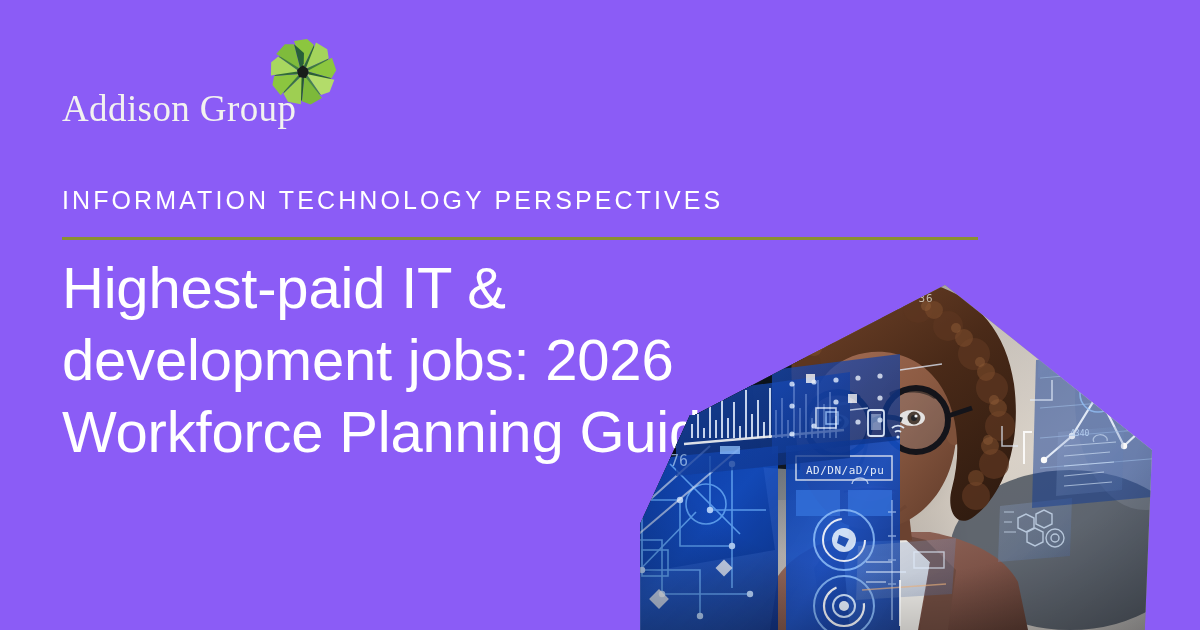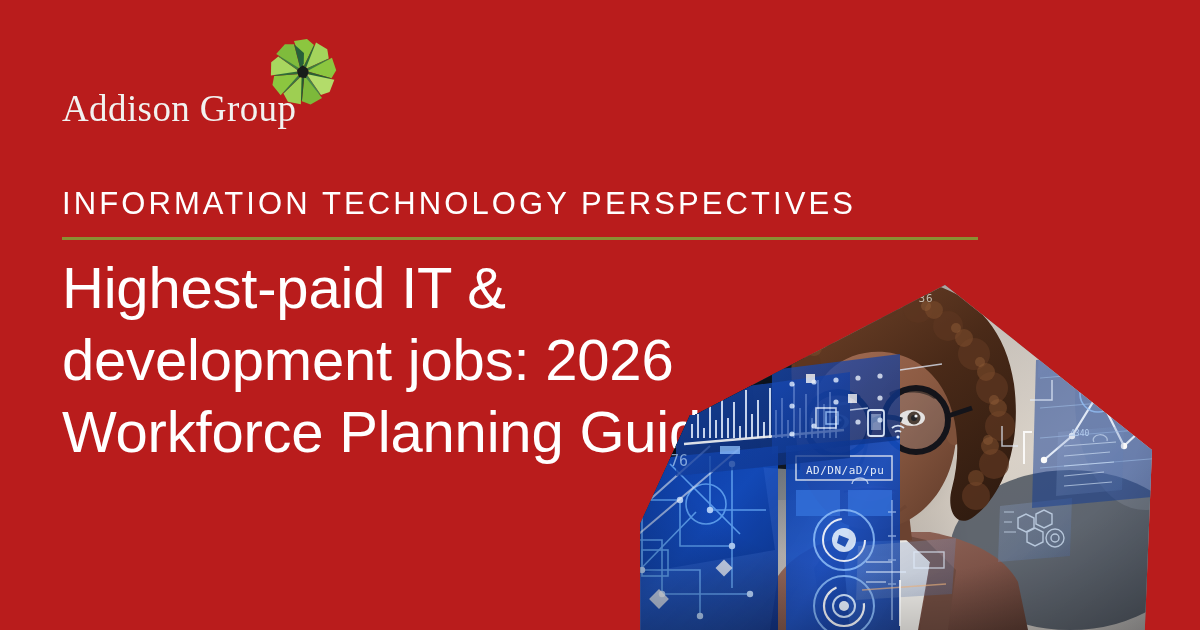--- a/index.html
+++ b/index.html
@@ -14,7 +14,7 @@
   #card {
     position:relative;
     width:1200px; height:630px;
-    background:#b91c1c;
+    background:#8b5cf6;
     overflow:hidden;
   }
 

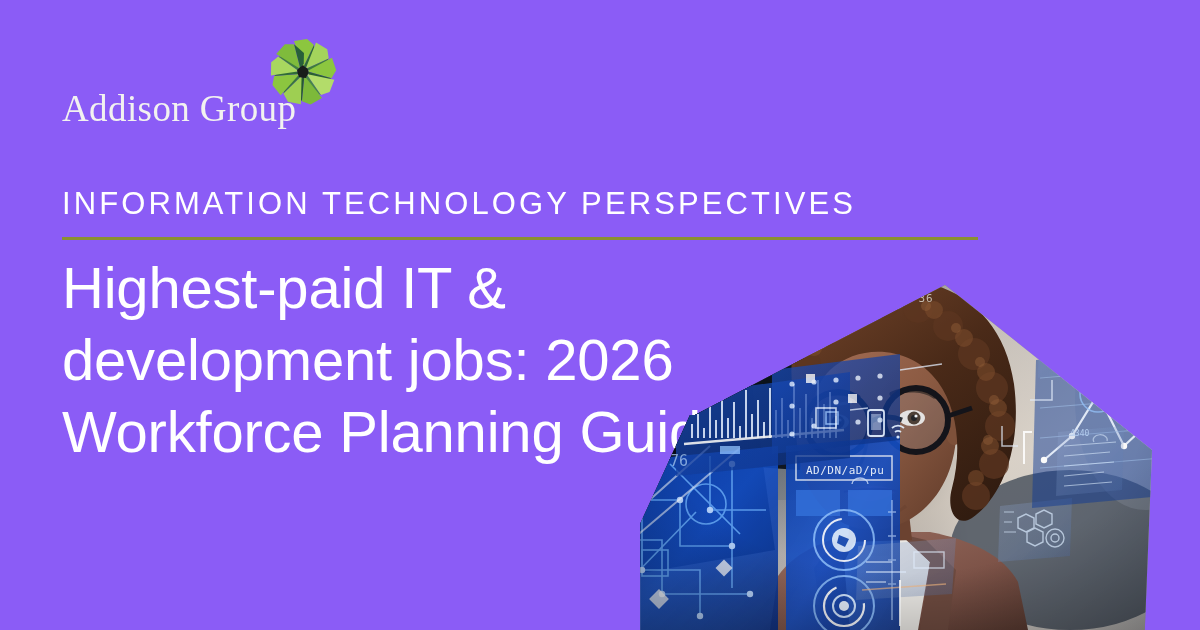--- a/index.html
+++ b/index.html
@@ -45,7 +45,7 @@
   #eyebrow {
     position:absolute;
     left:62px; top:186px;
-    font-size:31px;
+    font-size:25px;
     font-weight:400;
     letter-spacing:3.1px;
     color:#ffffff;

